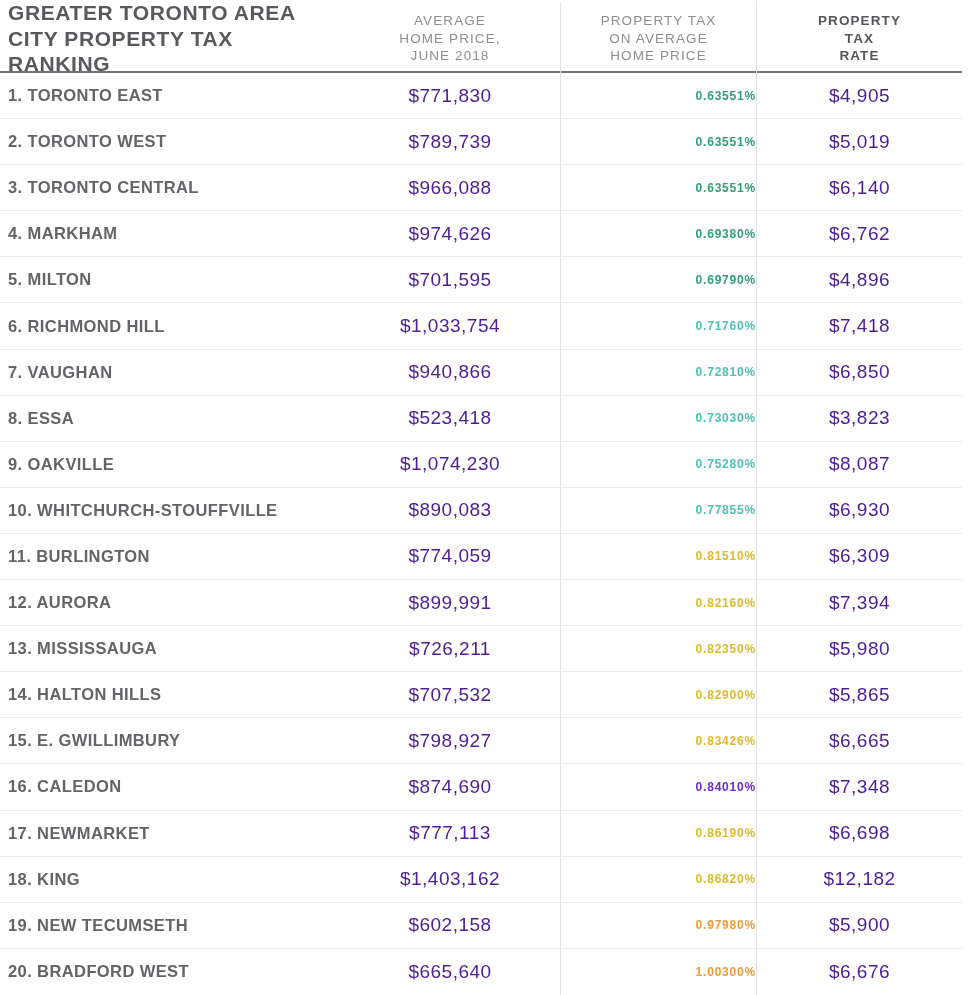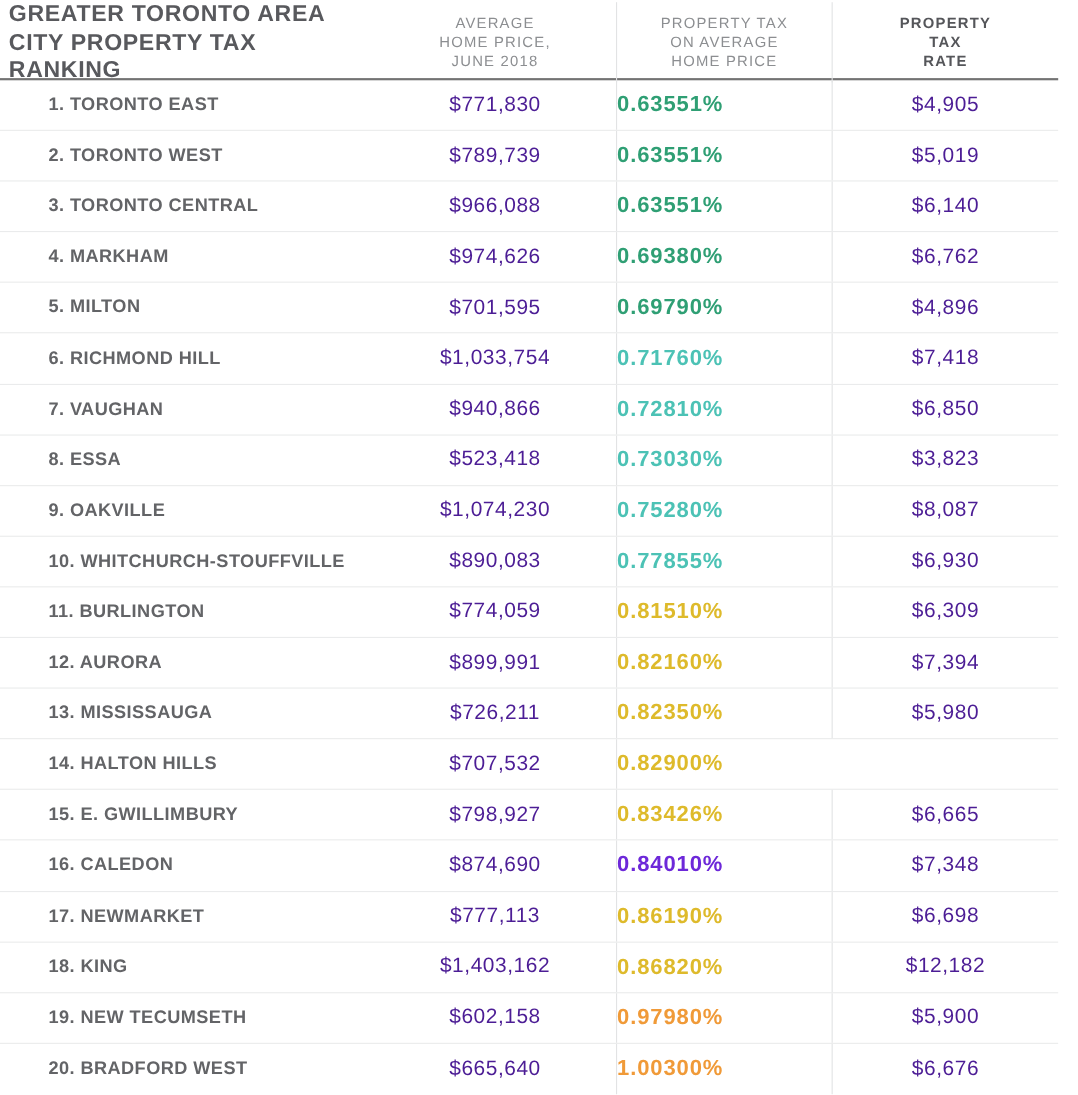--- a/index.html
+++ b/index.html
@@ -57,7 +57,6 @@
     font-weight:bold;
     letter-spacing:0.4px;
     padding-left:8px;
-    margin-left:36px;
   }
   .num{
     color:#4c1d95;

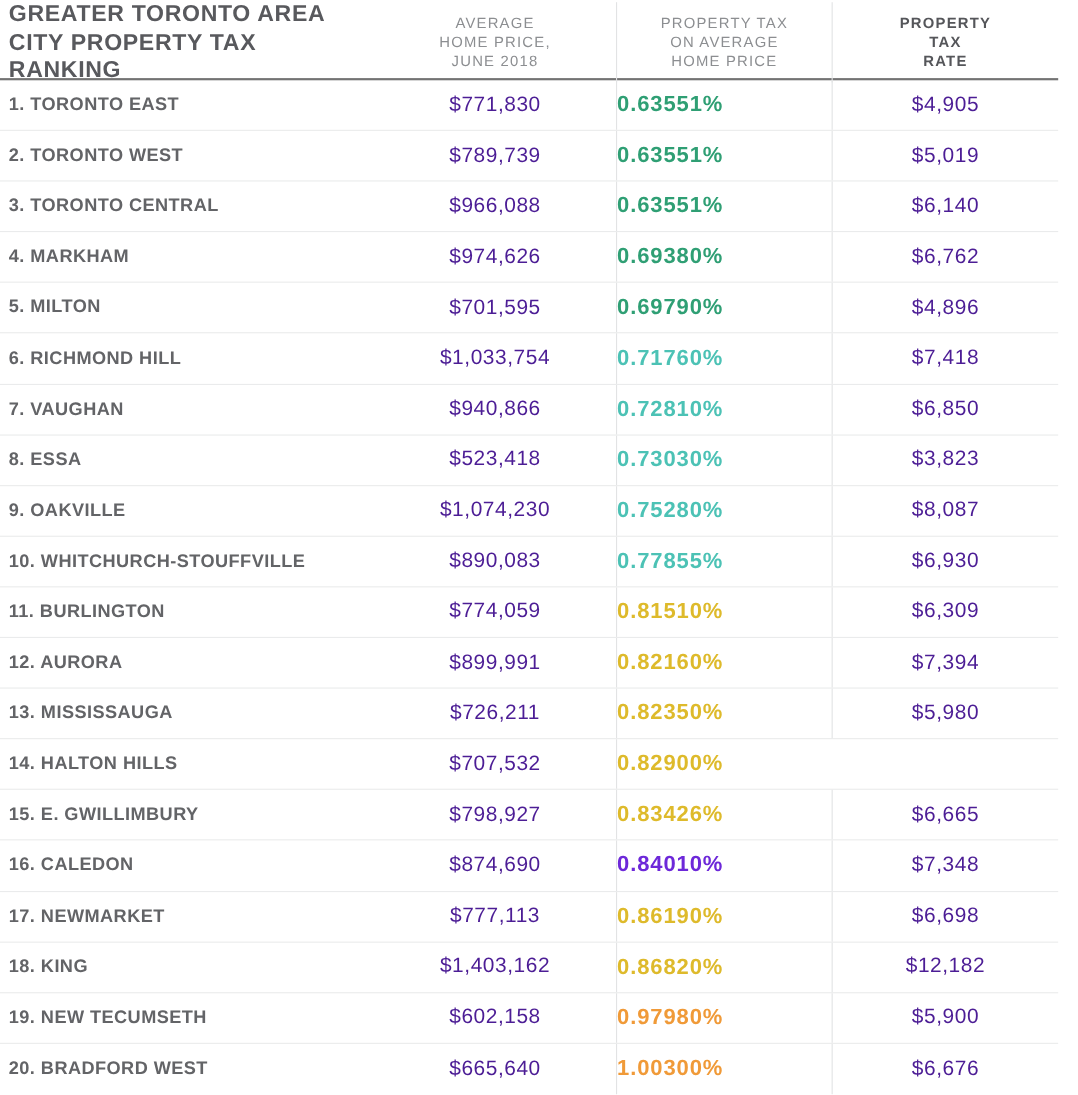--- a/index.html
+++ b/index.html
@@ -66,9 +66,9 @@
   }
   .rate{
     font-weight:bold;
-    font-size:20px;
+    font-size:12px;
     letter-spacing:0.8px;
-    text-align:left;
+    text-align:right;
     width:100%;
   }
   .cell-center{width:100%;text-align:center;}

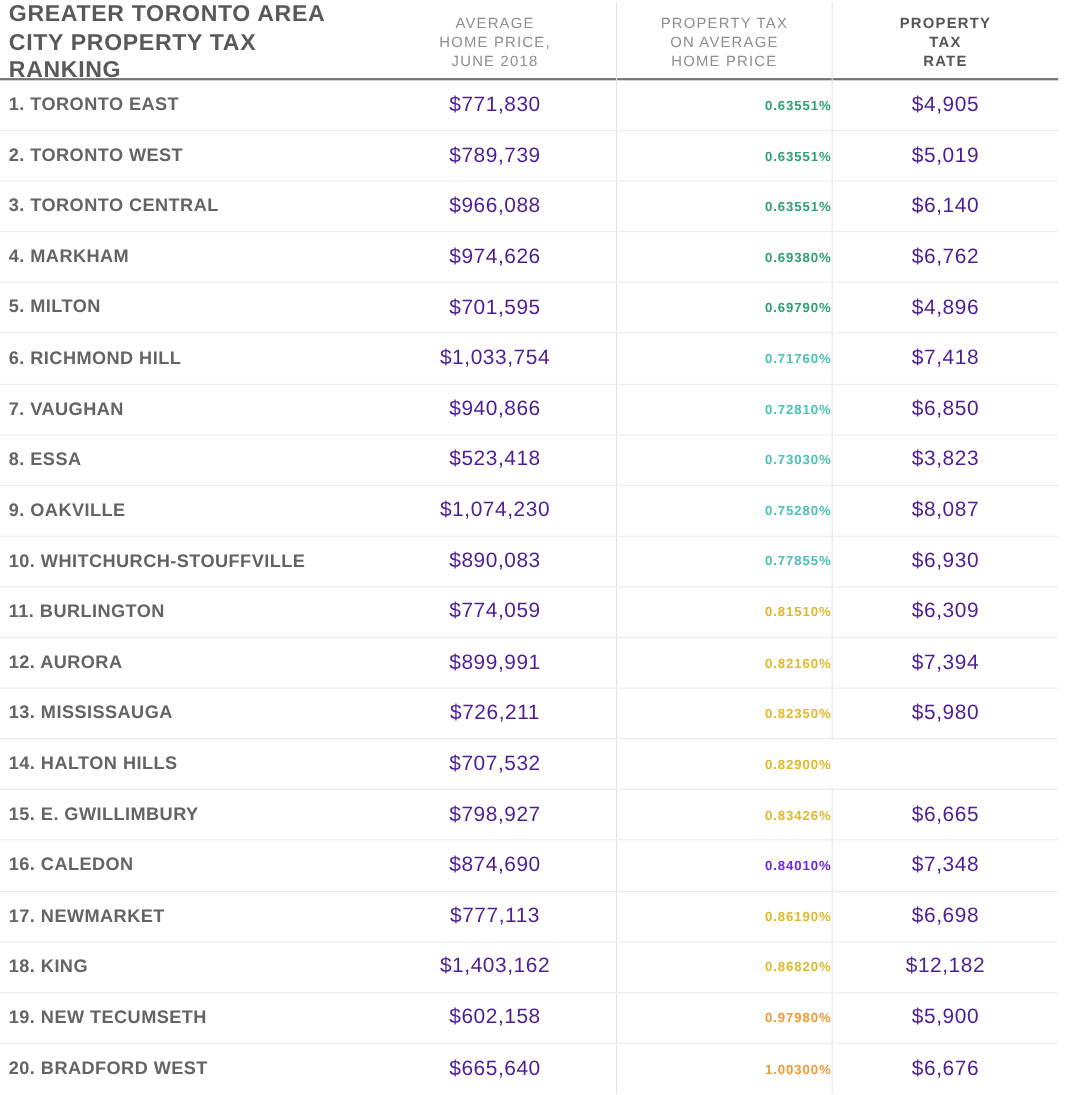--- a/index.html
+++ b/index.html
@@ -246,6 +246,9 @@
     <div class="v1">
       <div class="rate" style="color: rgb(222, 186, 43);">0.82900%</div>
     </div>
+    <div class="v1">
+      <div class="num cell-center">$5,865</div>
+    </div>
   </div>
 
   <div class="grid-row row">

